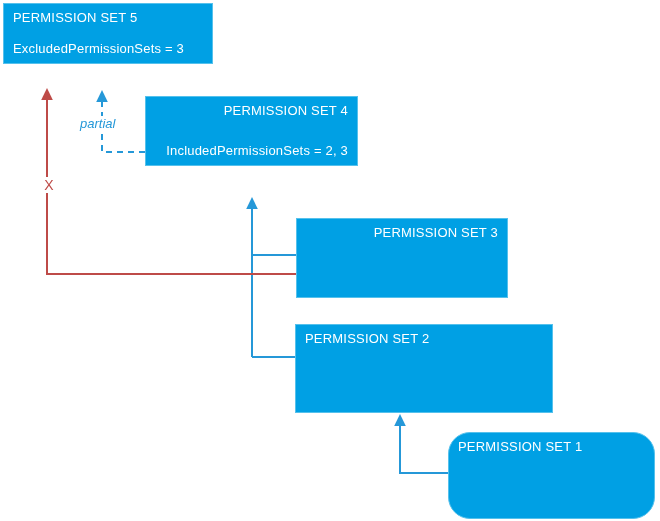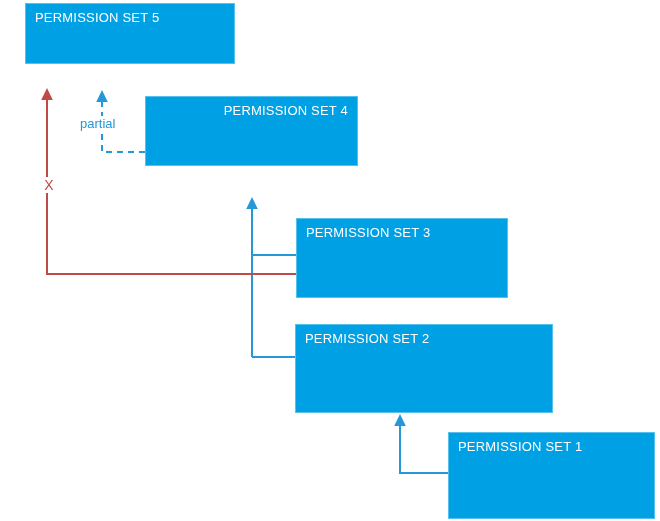--- a/index.html
+++ b/index.html
@@ -42,7 +42,7 @@
     line-height: 18px;
     white-space: nowrap;
   }
-  .box-ps5 { left: 3px;   top: 3px;   width: 210px; height: 61px; margin-left: 22px; }
+  .box-ps5 { left: 3px;   top: 3px;   width: 210px; height: 61px; }
   .box-ps4 { left: 145px; top: 96px; width: 213px; height: 70px; text-align: right; }
   .box-ps3 { left: 296px; top: 218px; width: 212px; height: 80px; }
   .box-ps2 { left: 295px; top: 324px; width: 258px; height: 89px; }

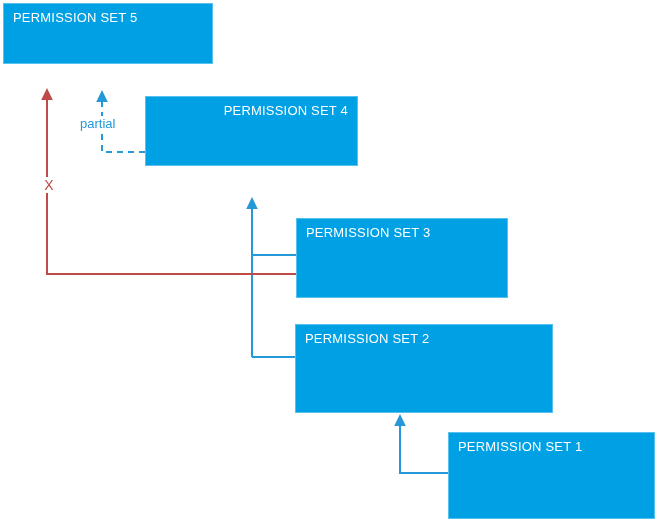--- a/index.html
+++ b/index.html
@@ -92,6 +92,7 @@
   <div class="ps-box box-ps5">
     <div class="ps-title">PERMISSION SET 5</div>
     <div class="ps-lines">
+      <div>ExcludedPermissionSets = 3</div>
     </div>
   </div>
 

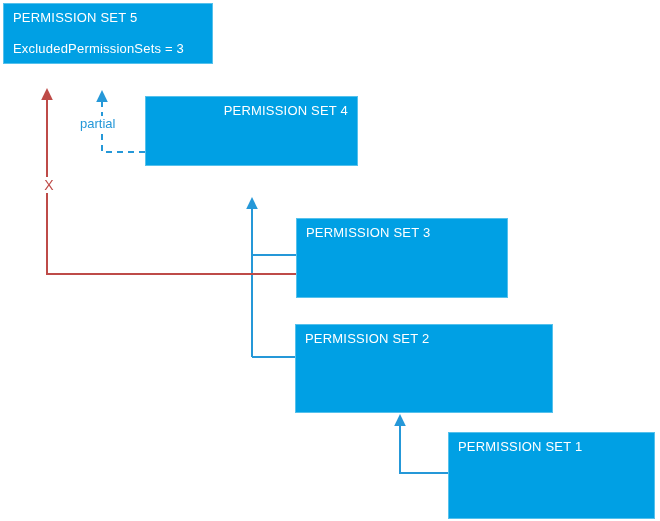--- a/index.html
+++ b/index.html
@@ -59,6 +59,7 @@
     top: 116px;
     color: #2598D8;
     font-size: 13px;
+    font-style: italic;
   }
   .label-x {
     left: 39px;

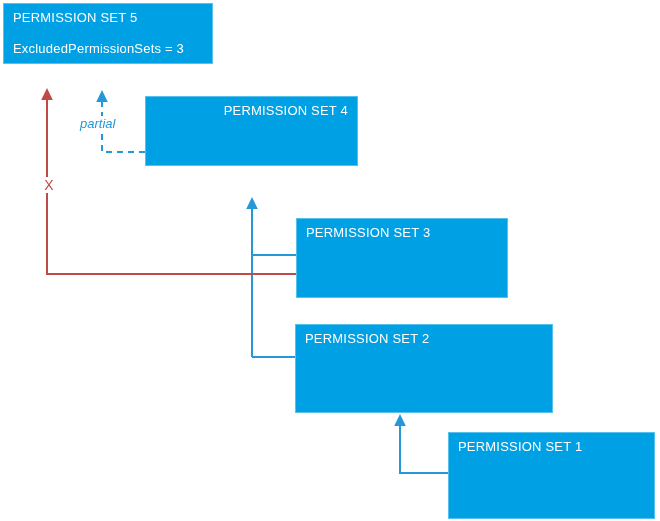--- a/index.html
+++ b/index.html
@@ -99,6 +99,9 @@
 
   <div class="ps-box box-ps4">
     <div class="ps-title">PERMISSION SET 4</div>
+    <div class="ps-lines">
+      <div>IncludedPermissionSets = 2, 3</div>
+    </div>
   </div>
 
   <div class="ps-box box-ps3">

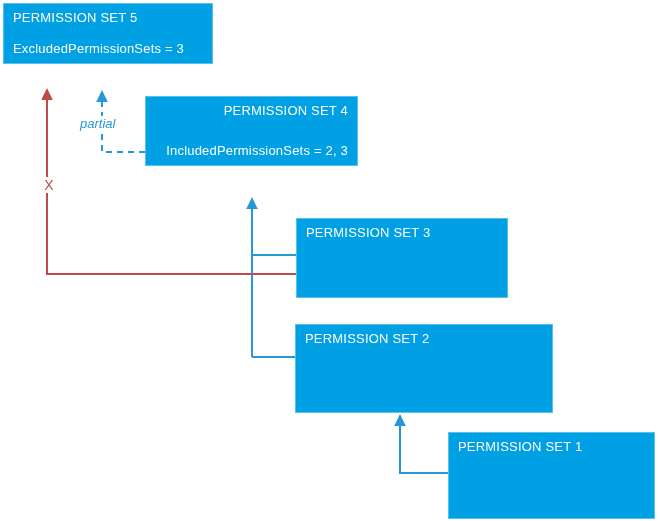--- a/index.html
+++ b/index.html
@@ -44,7 +44,7 @@
   }
   .box-ps5 { left: 3px;   top: 3px;   width: 210px; height: 61px; }
   .box-ps4 { left: 145px; top: 96px; width: 213px; height: 70px; text-align: right; }
-  .box-ps3 { left: 296px; top: 218px; width: 212px; height: 80px; }
+  .box-ps3 { left: 296px; top: 218px; width: 212px; height: 80px; align-items: flex-end; }
   .box-ps2 { left: 295px; top: 324px; width: 258px; height: 89px; }
   .box-ps1 { left: 448px; top: 432px; width: 207px; height: 87px; }
 

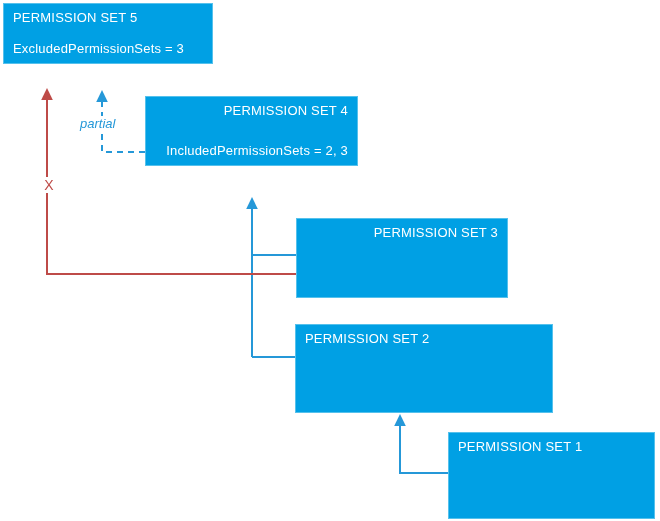--- a/index.html
+++ b/index.html
@@ -46,7 +46,7 @@
   .box-ps4 { left: 145px; top: 96px; width: 213px; height: 70px; text-align: right; }
   .box-ps3 { left: 296px; top: 218px; width: 212px; height: 80px; align-items: flex-end; }
   .box-ps2 { left: 295px; top: 324px; width: 258px; height: 89px; }
-  .box-ps1 { left: 448px; top: 432px; width: 207px; height: 87px; }
+  .box-ps1 { left: 448px; top: 432px; width: 207px; height: 87px; border-radius: 22px; }
 
   .line-label {
     position: absolute;

